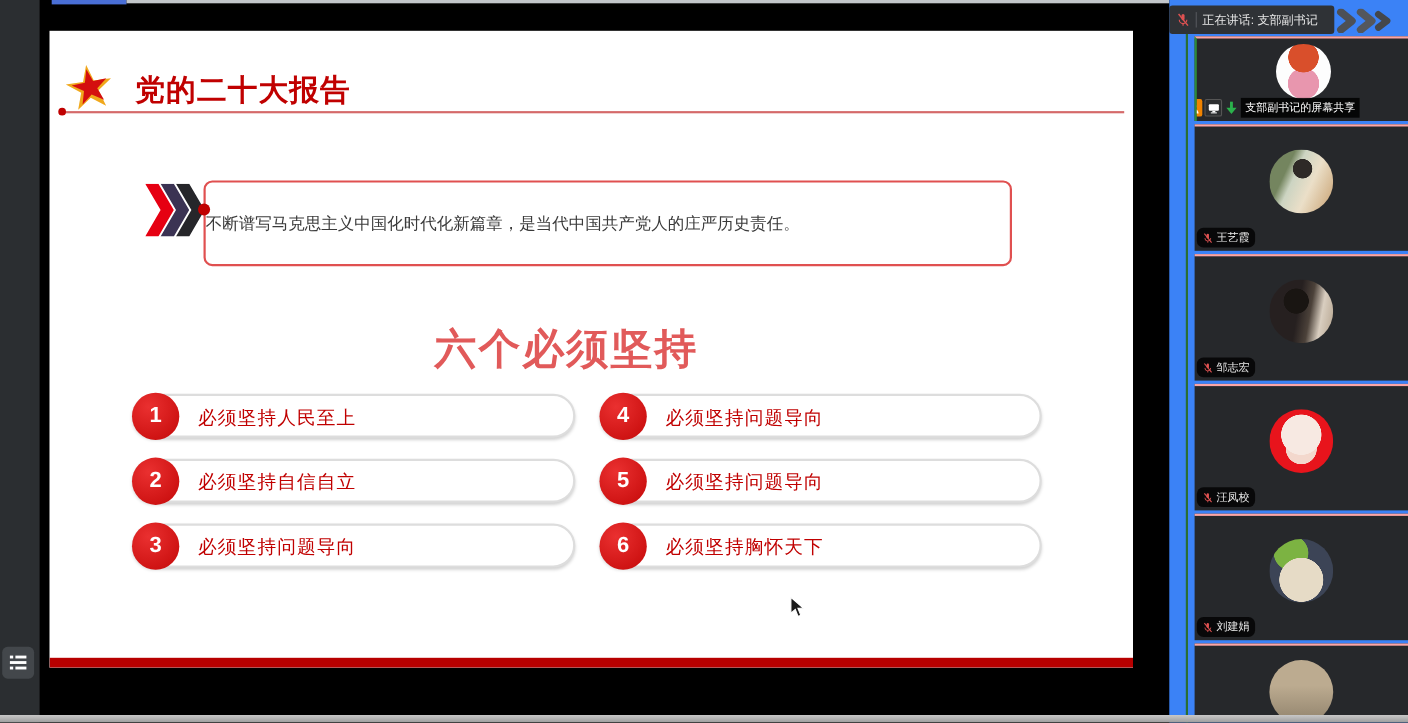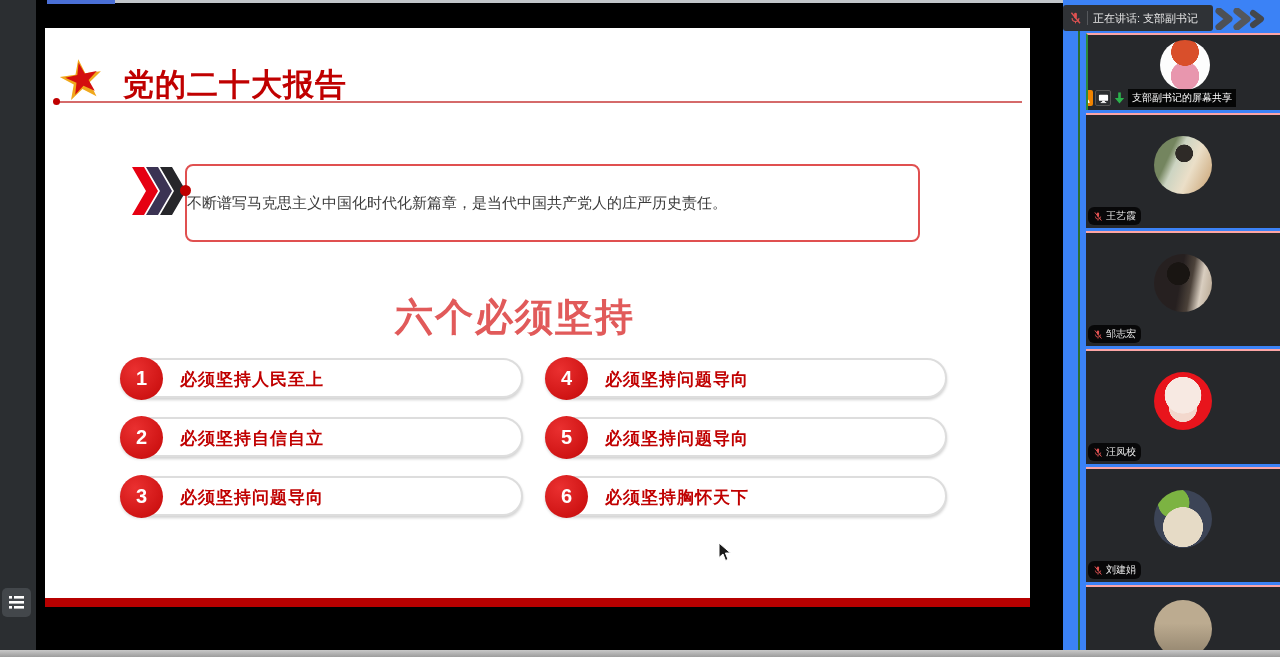--- a/index.html
+++ b/index.html
@@ -20,7 +20,7 @@
   .star-wrap{position:absolute;left:12px;top:26px;width:56px;height:56px;}
   .star-gold{position:absolute;left:0;top:-6px;font-size:54px;color:#f0a81c;transform:rotate(-8deg);}
   .star-red{position:absolute;left:6px;top:0px;font-size:42px;color:#d40f0f;transform:rotate(-12deg);}
-  .slide-title{position:absolute;left:78px;top:36px;font-size:31px;font-weight:bold;color:#c00000;letter-spacing:1px;}
+  .slide-title{position:absolute;left:78px;top:36px;font-size:27px;font-weight:bold;color:#c00000;letter-spacing:1px;}
   .title-line{position:absolute;left:10px;top:73px;width:967px;height:2px;background:#d56a6a;}
   .title-dot{position:absolute;left:8px;top:70px;width:7px;height:7px;border-radius:50%;background:#c00000;}
 

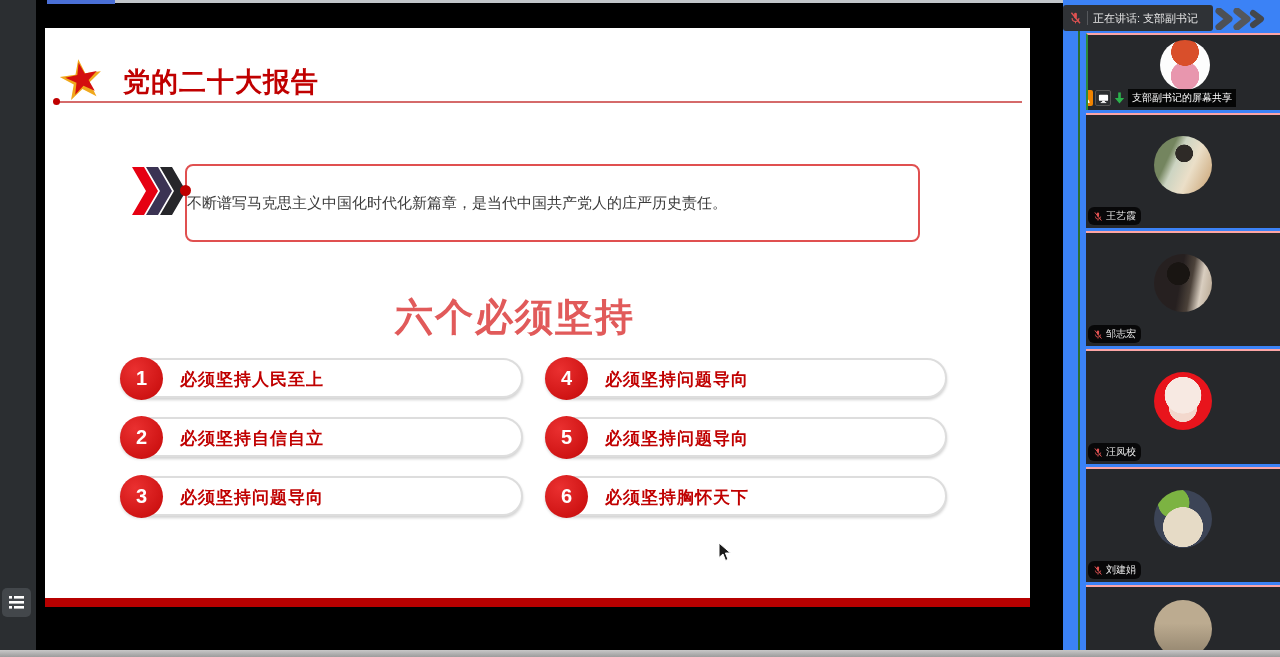--- a/index.html
+++ b/index.html
@@ -33,7 +33,7 @@
 
   .pill{position:absolute;height:40px;background:#fff;border:2px solid #ddd;border-radius:21px;box-shadow:0 2px 3px rgba(0,0,0,.18);}
   .pill .numcircle{position:absolute;left:-2px;top:-3px;width:43px;height:43px;border-radius:50%;background:radial-gradient(circle at 35% 30%,#ea3030,#c40808);color:#fff;font-size:20px;font-weight:bold;display:flex;align-items:center;justify-content:center;}
-  .pill .pilltext{position:absolute;left:58px;top:8px;font-size:17px;font-weight:bold;color:#c00000;letter-spacing:1px;}
+  .pill .pilltext{position:absolute;left:58px;top:8px;font-size:17px;font-weight:normal;color:#c00000;letter-spacing:1px;}
   .p1{left:75px;top:330px;width:403px;}
   .p2{left:75px;top:389px;width:403px;}
   .p3{left:75px;top:448px;width:403px;}

